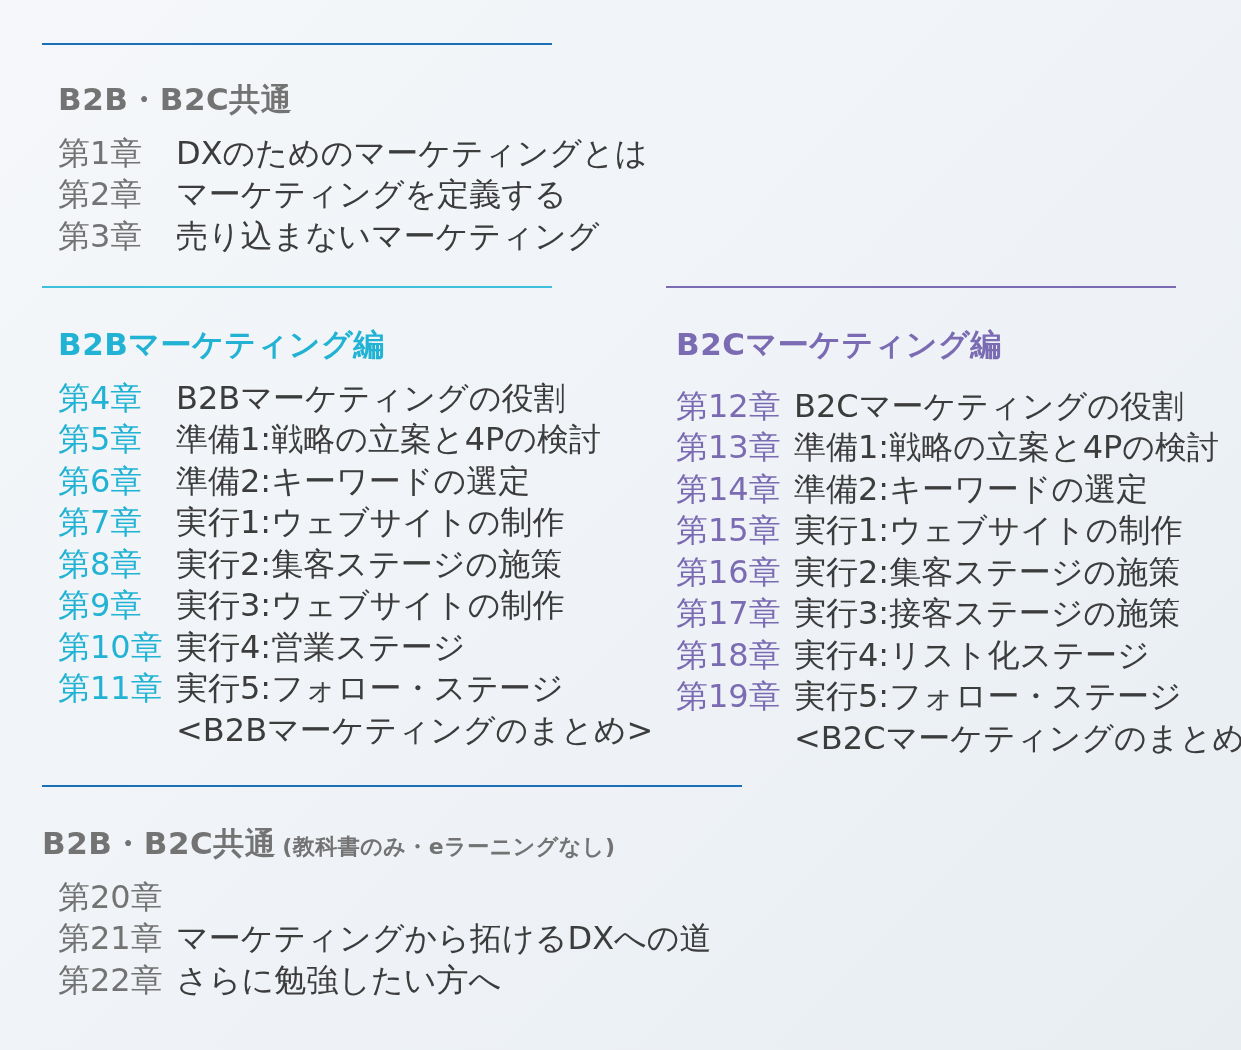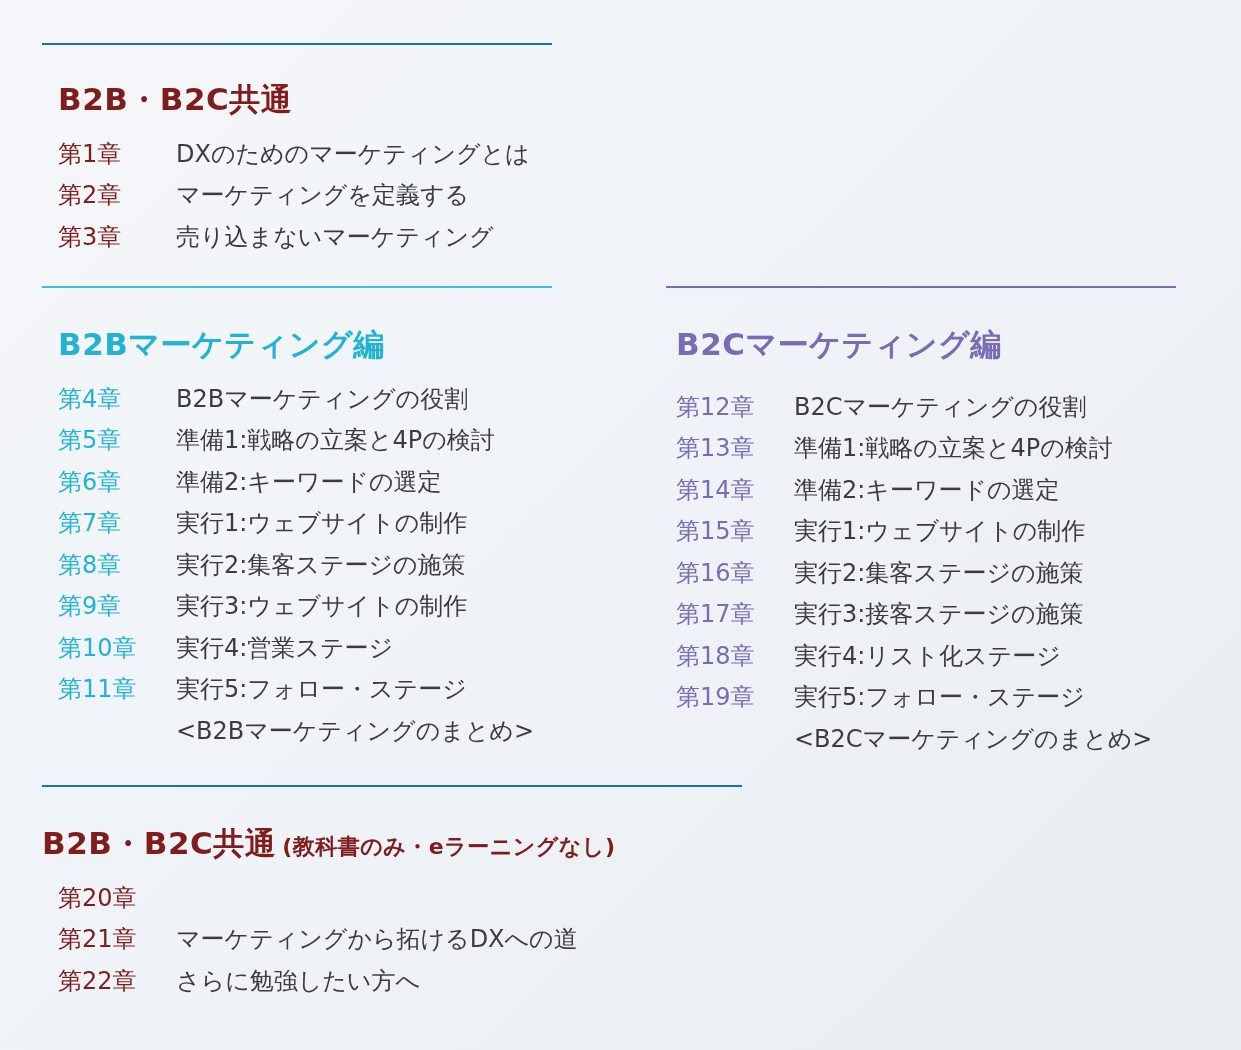--- a/index.html
+++ b/index.html
@@ -21,7 +21,7 @@
   .row { display: flex; height: 41.5px; align-items: center; font-size: 24px; white-space: nowrap; }
   .num { width: 118px; flex: none; }
   .title { color: #3c3c3c; }
-  .c-blue { color: #7f1d1d; }
+  .c-blue { color: #737373; }
   .c-cyan { color: #22b3d4; }
   .c-purple { color: #7a6bb3; }
   .bg-blue { background: #1b6fb5; }

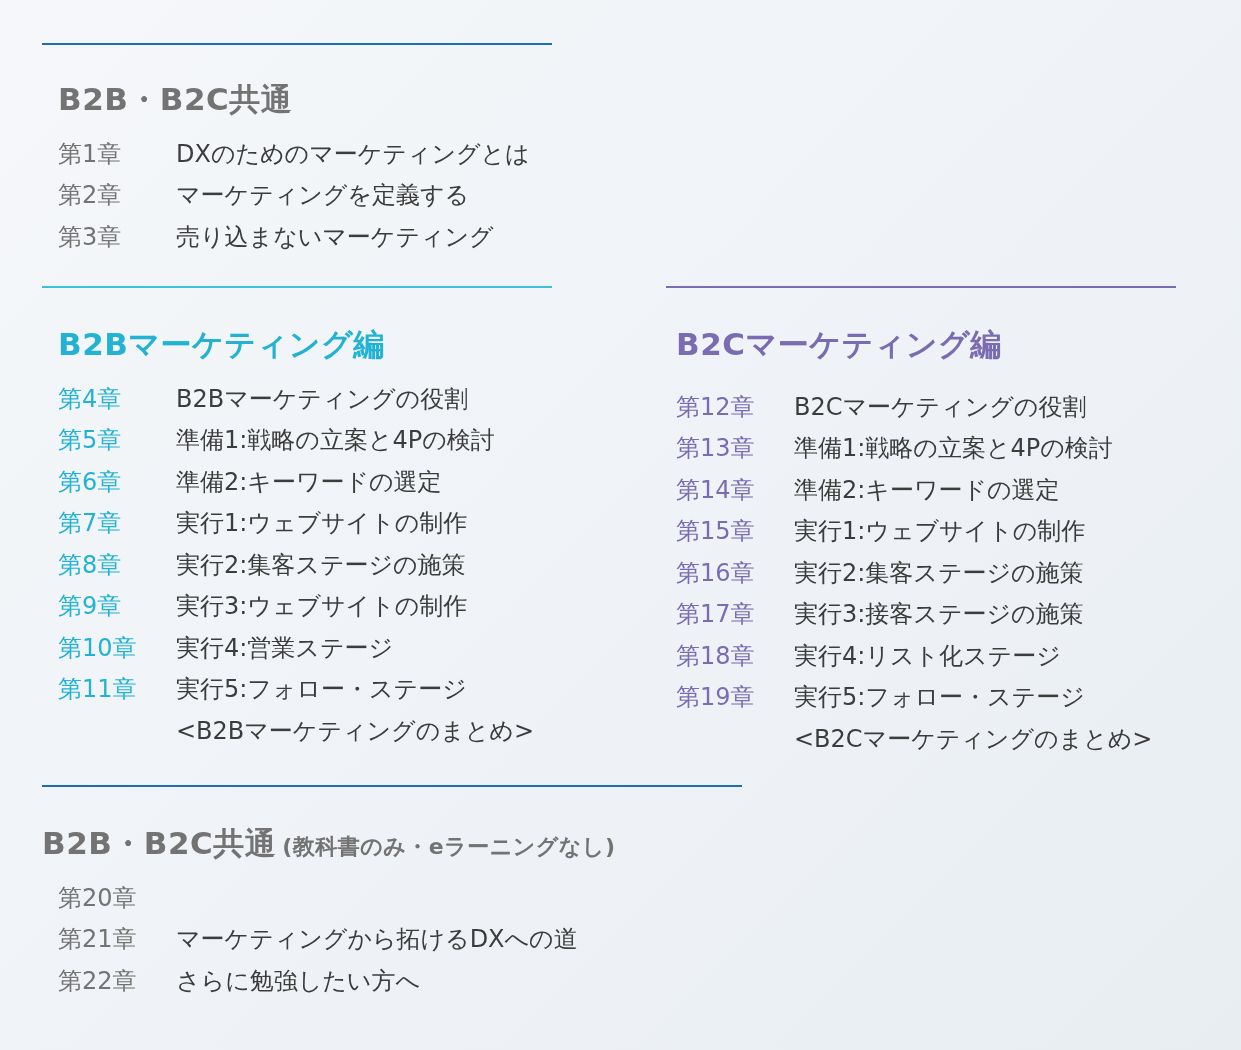--- a/index.html
+++ b/index.html
@@ -18,7 +18,7 @@
   }
   .heading .sub { font-size: 22px; margin-left: 6px; }
   .chapters { margin-top: 18px; }
-  .row { display: flex; height: 41.5px; align-items: center; font-size: 24px; white-space: nowrap; }
+  .row { display: flex; height: 41.5px; align-items: center; font-size: 32px; white-space: nowrap; }
   .num { width: 118px; flex: none; }
   .title { color: #3c3c3c; }
   .c-blue { color: #737373; }

